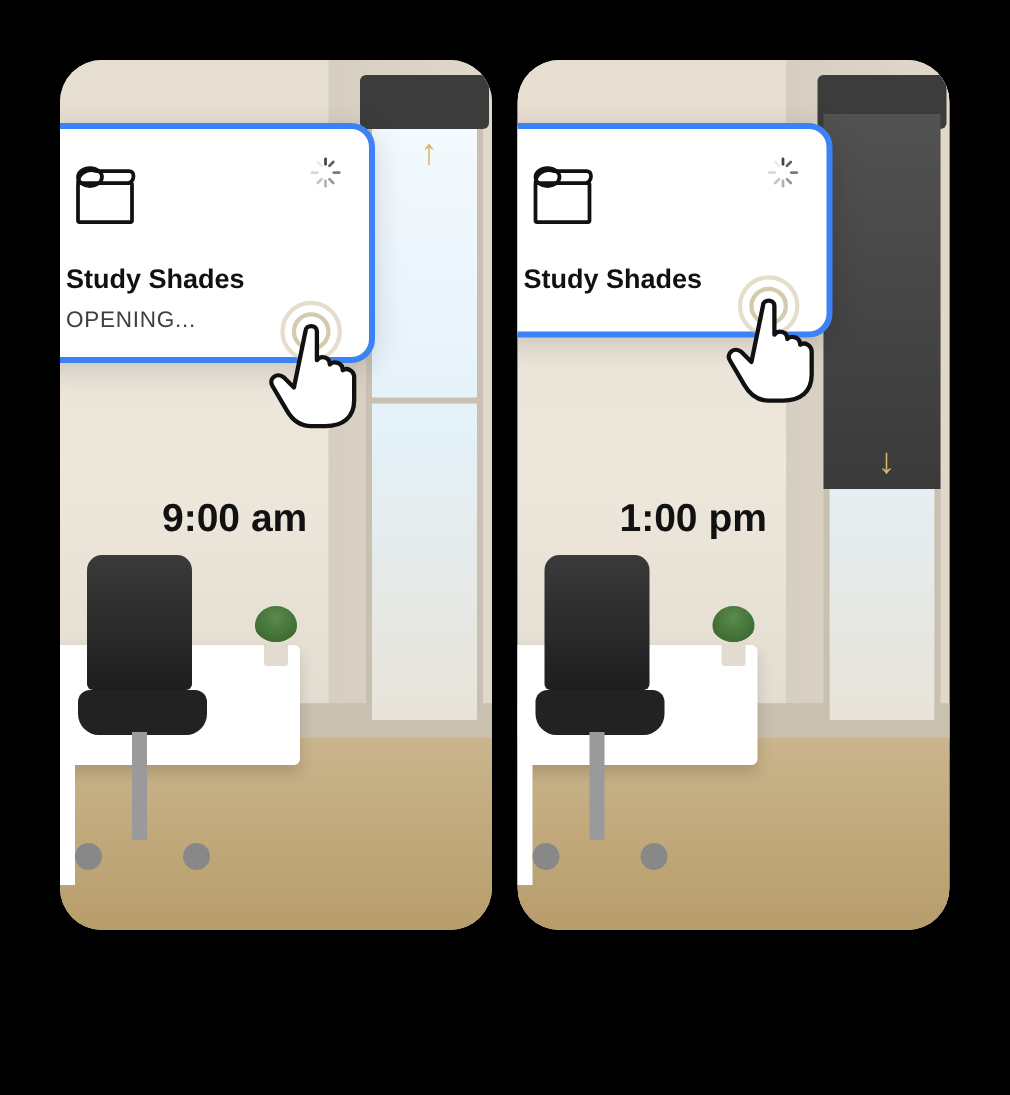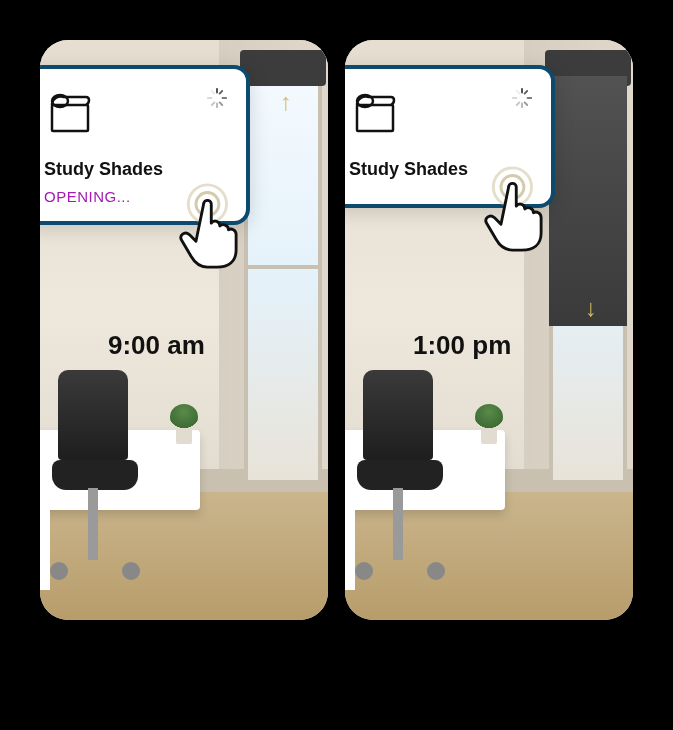--- a/index.html
+++ b/index.html
@@ -181,13 +181,13 @@
     
     .card {
       position: absolute;
-      top: 25px;
+      top: 42px;
       left: -18px;
       width: 228px;
       background: #fff;
       border-radius: 16px;
       padding: 18px 18px 16px 18px;
-      border: 4px solid #0c4a6e;
+      border: 4px solid #3b82f6;
       box-shadow: 0 4px 20px rgba(0,0,0,0.15);
       z-index: 10;
     }

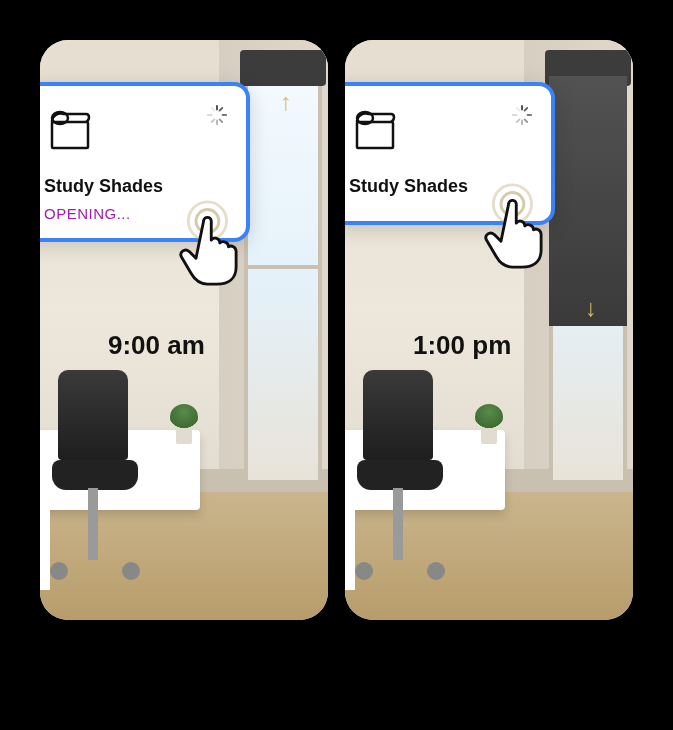--- a/index.html
+++ b/index.html
@@ -217,7 +217,7 @@
     .card-status {
       font-size: 15px;
       font-weight: 500;
-      color: #a21caf;
+      color: #404040;
       letter-spacing: 0.5px;
     }
     .tap-hand {

